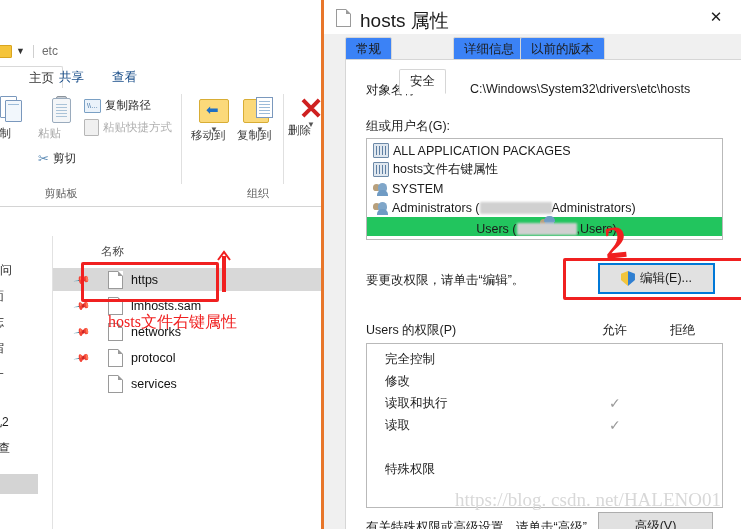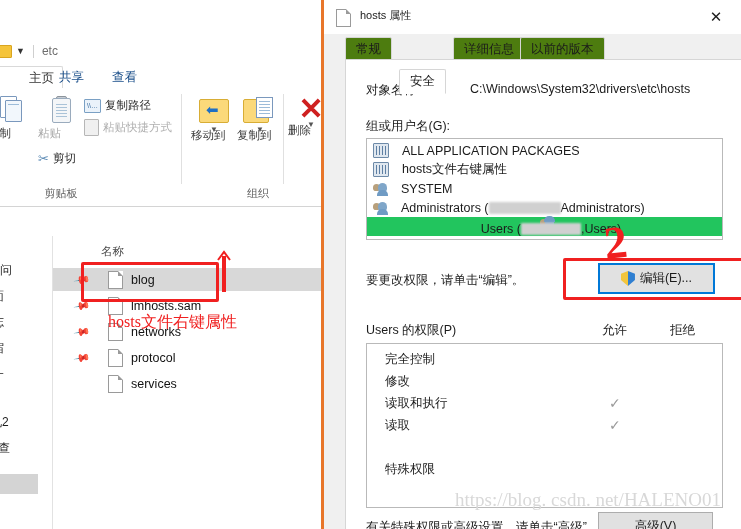--- a/index.html
+++ b/index.html
@@ -84,7 +84,7 @@
   .dlg-title{position:absolute;left:0;top:0;width:417px;height:34px;background:#fff;}
   .dlg-icon{position:absolute;left:12px;top:9px;width:13px;height:16px;background:#fff;border:1px solid #9a9a9a;}
   .dlg-icon:after{content:"";position:absolute;right:-1px;top:-1px;border-width:0 5px 5px 0;border-style:solid;border-color:#fff #fff #9a9a9a #9a9a9a;}
-  .dlg-titletext{position:absolute;left:36px;top:8px;font-size:11px;color:#1b1b1b;}
+  .dlg-titletext{position:absolute;left:36px;top:8px;font-size:19px;color:#1b1b1b;}
   .dlg-close{position:absolute;right:10px;top:6px;width:30px;height:22px;text-align:center;line-height:22px;font-size:15px;color:#1b1b1b;}
   .tabstrip{position:absolute;left:0;top:34px;width:417px;height:26px;background:#f0f0f0;}
   .dtab{position:absolute;top:3px;height:23px;line-height:23px;font-size:12.5px;color:#1b1b1b;padding:0 10px;

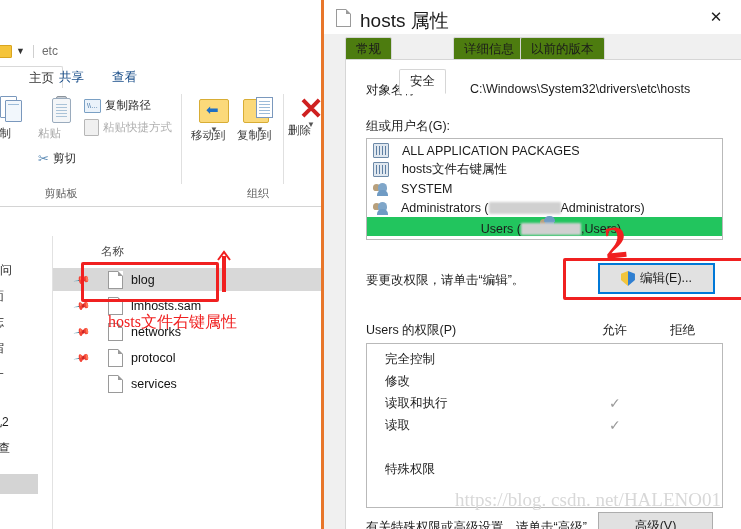--- a/index.html
+++ b/index.html
@@ -88,7 +88,7 @@
   .dlg-close{position:absolute;right:10px;top:6px;width:30px;height:22px;text-align:center;line-height:22px;font-size:15px;color:#1b1b1b;}
   .tabstrip{position:absolute;left:0;top:34px;width:417px;height:26px;background:#f0f0f0;}
   .dtab{position:absolute;top:3px;height:23px;line-height:23px;font-size:12.5px;color:#1b1b1b;padding:0 10px;
-    border:1px solid #d6d6d6;background:#4d7c0f;border-radius:2px 2px 0 0;}
+    border:1px solid #d6d6d6;background:#3b82f6;border-radius:2px 2px 0 0;}
   .dtab.active{background:#fff;border-bottom-color:#fff;z-index:2;}
   .tabpage{position:absolute;left:21px;top:59px;width:396px;height:470px;background:#fff;border:1px solid #d6d6d6;border-right:none;}
   .lbl{position:absolute;font-size:12.5px;color:#1b1b1b;}

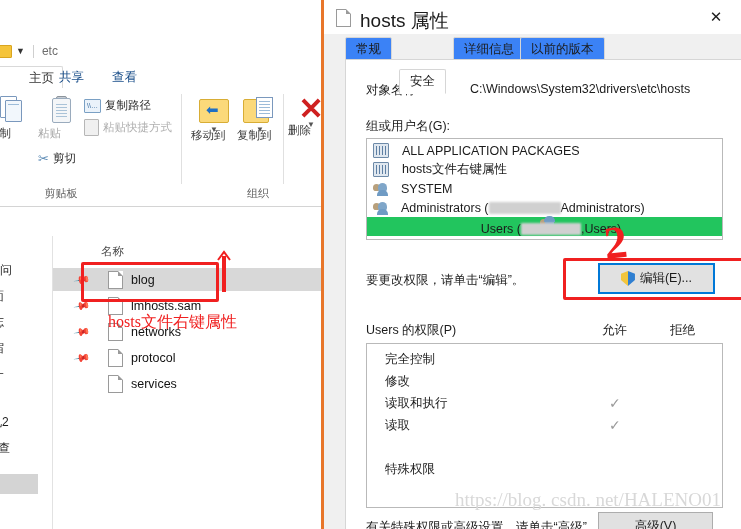--- a/index.html
+++ b/index.html
@@ -102,7 +102,7 @@
   .ico-users .p1{position:absolute;left:0;top:2px;width:7px;height:7px;border-radius:50% 50% 40% 40%;background:#b8a07c;}
   .ico-users .p2{position:absolute;left:5px;top:1px;width:9px;height:9px;border-radius:50% 50% 40% 40%;background:#7fa6c9;}
   .ico-users .b1{position:absolute;left:4px;bottom:0;width:11px;height:6px;border-radius:5px 5px 0 0;background:#6f9bc4;}
-  .litext{font-size:12.5px;color:#1b1b1b;margin-left:13px;white-space:nowrap;}
+  .litext{font-size:12.5px;color:#1b1b1b;margin-left:4px;white-space:nowrap;}
   .redact{display:inline-block;height:12px;background:#d0d0d0;border-radius:1px;vertical-align:-2px;filter:blur(1.2px);}
   .btn{position:absolute;background:#e1e1e1;border:1px solid #adadad;font-size:12.5px;color:#1b1b1b;
     display:flex;align-items:center;justify-content:center;gap:5px;}

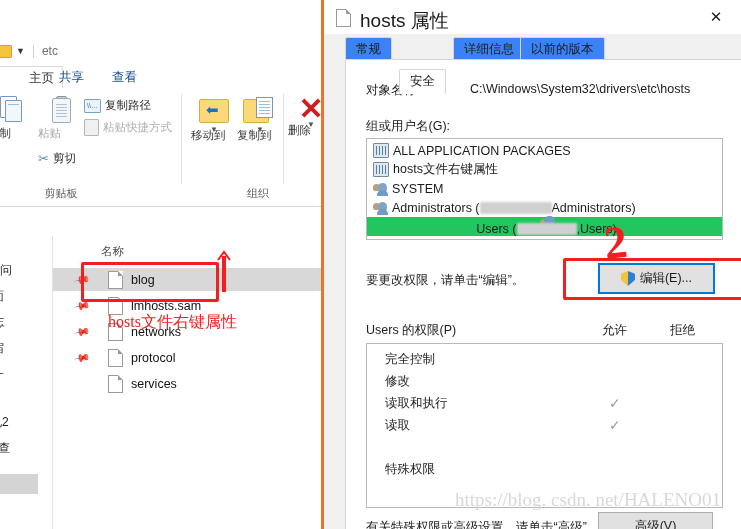--- a/index.html
+++ b/index.html
@@ -222,7 +222,7 @@
     <div class="frow sel" style="top:32px;">
       <span class="pin" style="top:6px;left:22px;">📌</span>
       <span class="ficon"></span>
-      <span class="fname">blog</span>
+      <span class="fname">https</span>
     </div>
     <div class="frow" style="top:58px;">
       <span class="pin" style="top:6px;left:22px;">📌</span>

